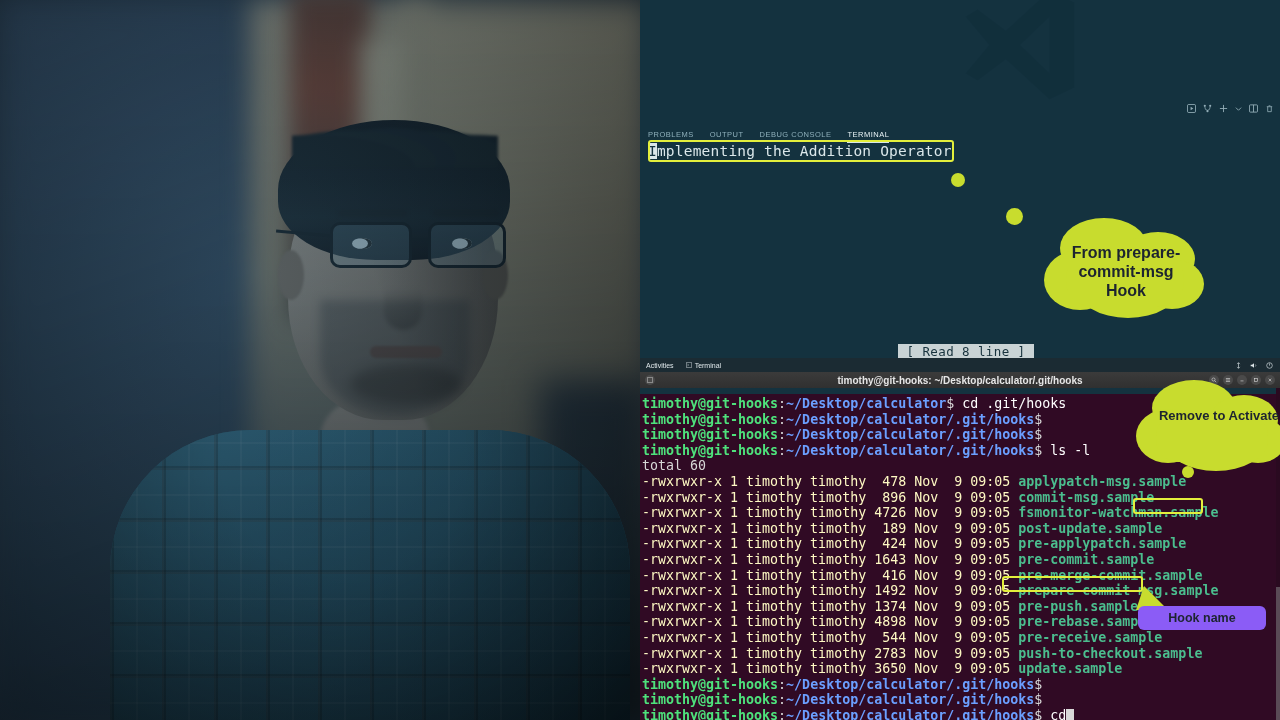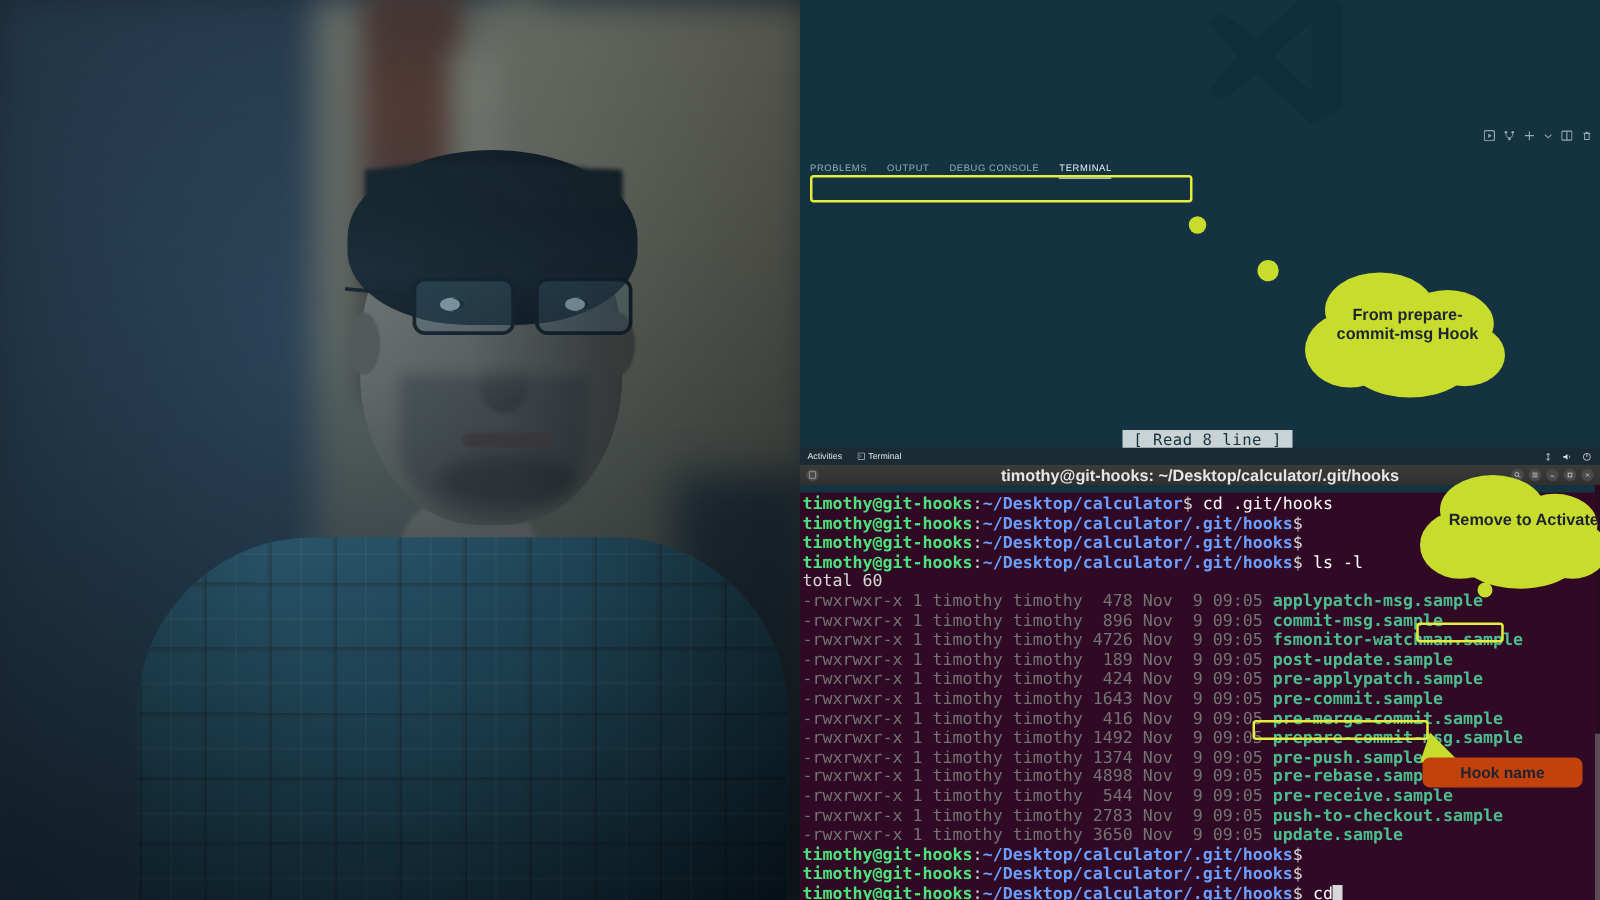--- a/index.html
+++ b/index.html
@@ -269,6 +269,9 @@
     </div>
 
 
+    <div class="nano-body">
+      <div class="nano-line"><span class="nano-cur">I</span><span>mplementing the Addition Operator</span></div>
+    </div>
   </div>
 
   <div class="nano-status">[ Read 8 line ]</div>

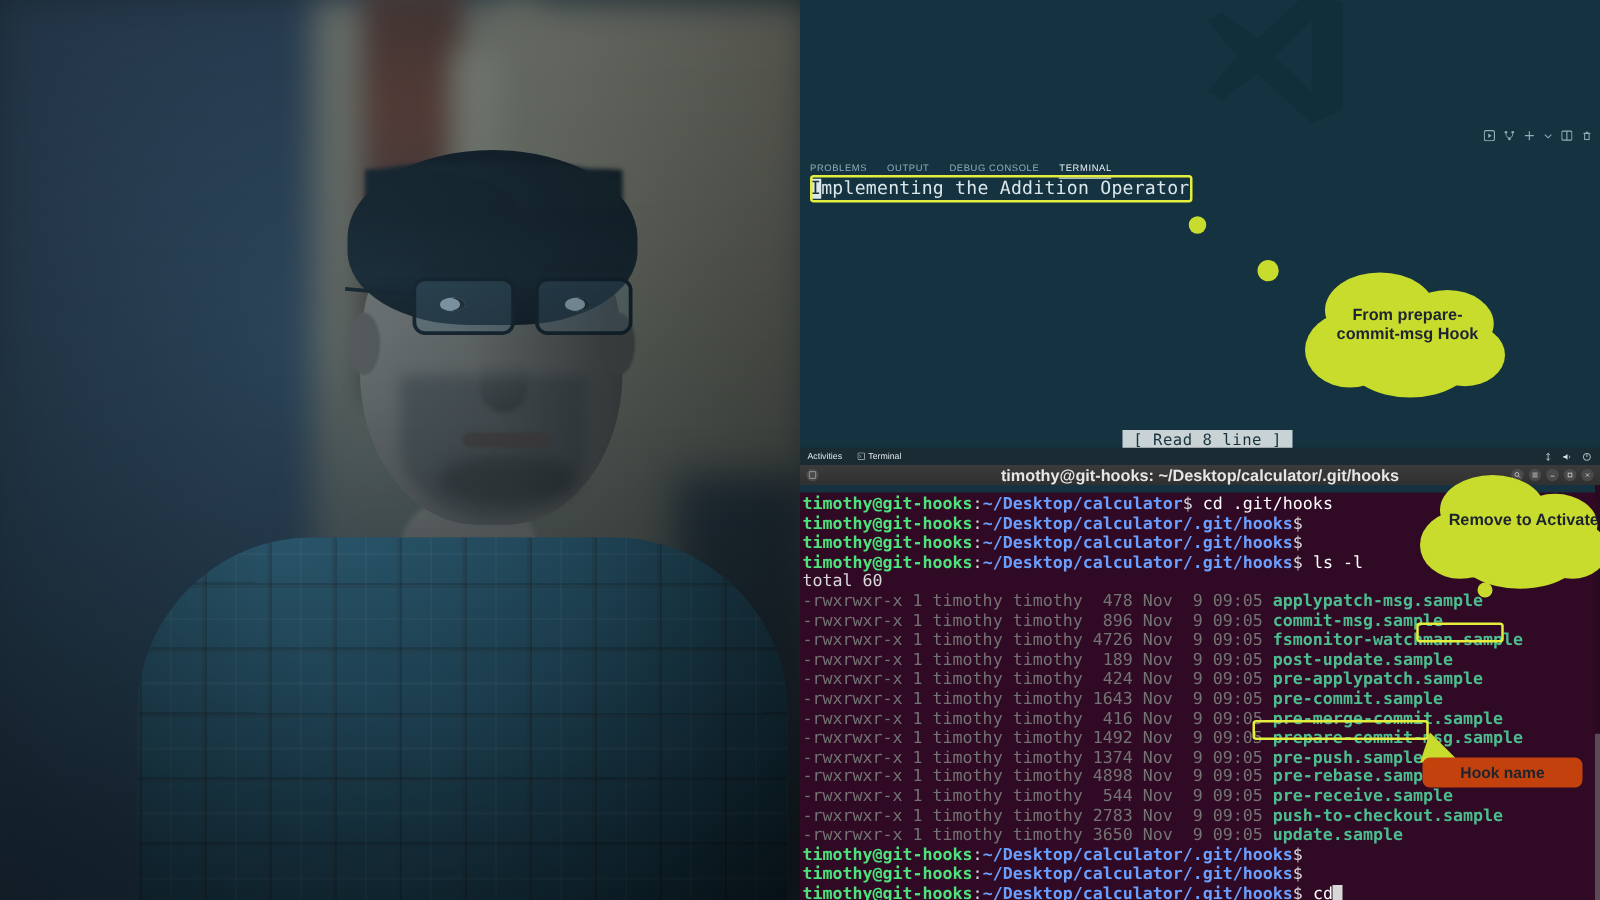--- a/index.html
+++ b/index.html
@@ -369,7 +369,7 @@
         <rect x="24" y="40" width="118" height="52" rx="24"></rect>
       </g>
     </svg>
-    <div class="cloud-txt" style="left:16px; top:30px; width:136px; font-size:13px;">From prepare-commit-msg Hook</div>
+    <div class="cloud-txt" style="left:16px; top:30px; width:136px; font-size:16px;">From prepare-commit-msg Hook</div>
   </div>
 
   <div class="dot" style="left:1182px; top:466px; width:12px; height:12px;"></div>

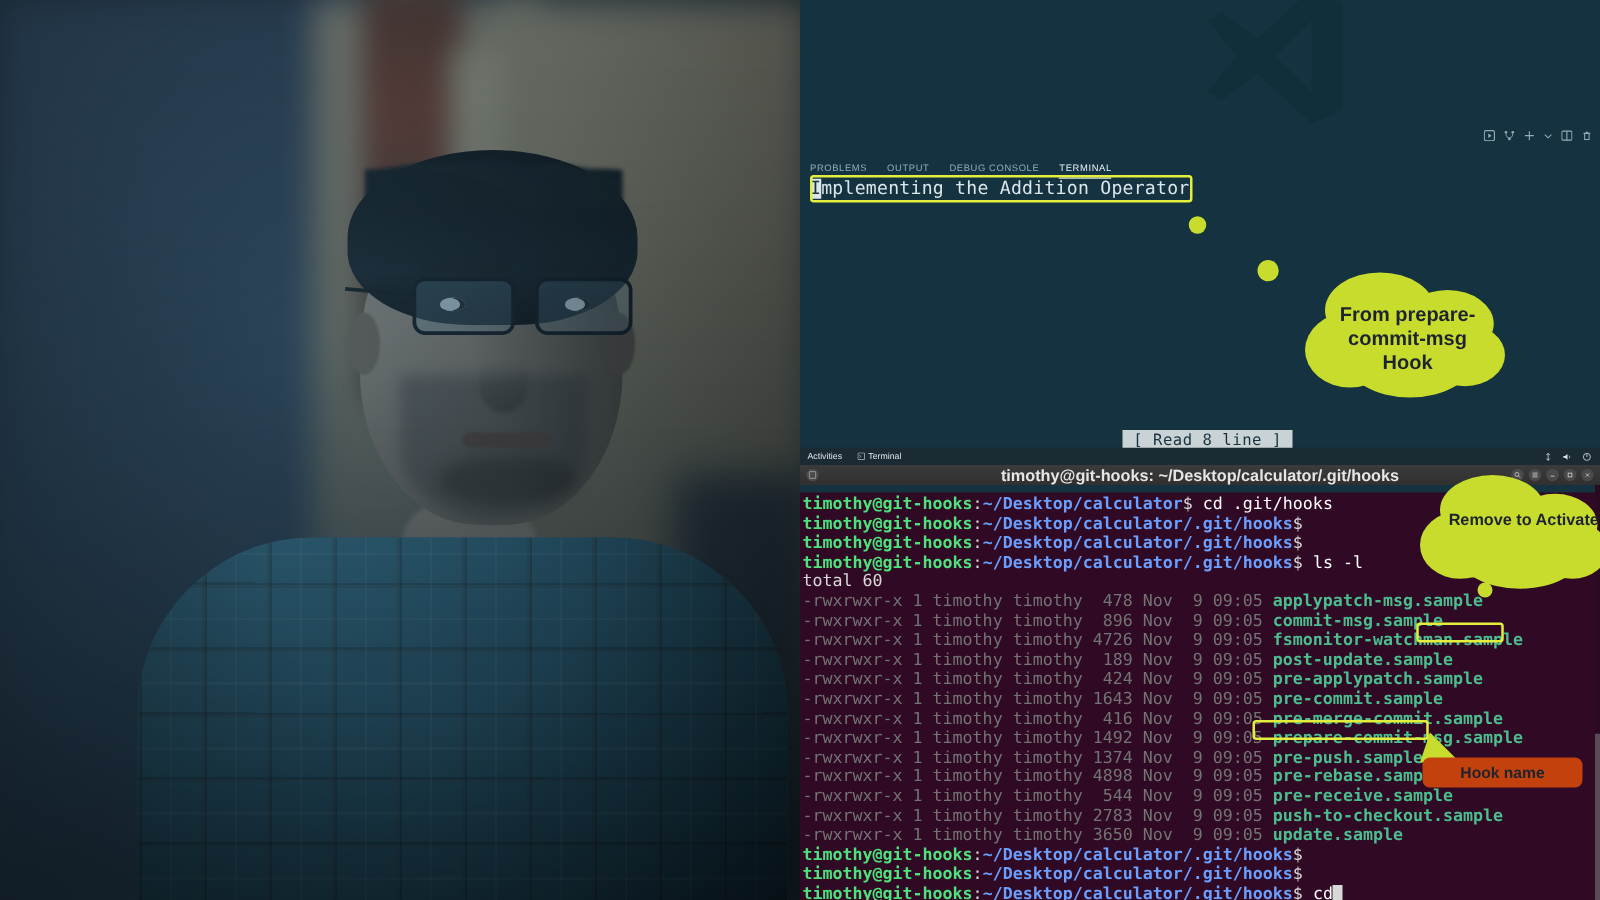--- a/index.html
+++ b/index.html
@@ -138,7 +138,7 @@
   .term-titlebar { position:absolute; left:0; top:14px; width:640px; height:16px;
     background:linear-gradient(180deg,#3b3b3b,#303030); display:flex; align-items:center;
     justify-content:center; }
-  .tt-title { color:#e6e6e6; font-size:13px; font-weight:bold; white-space:nowrap; }
+  .tt-title { color:#e6e6e6; font-size:10px; font-weight:bold; white-space:nowrap; }
   .tt-left { position:absolute; left:5px; display:flex; gap:5px; align-items:center;}
   .tt-right { position:absolute; right:5px; display:flex; gap:4px; align-items:center;}
   .tt-btn { width:10px; height:10px; border-radius:50%; background:#4a4a4a;

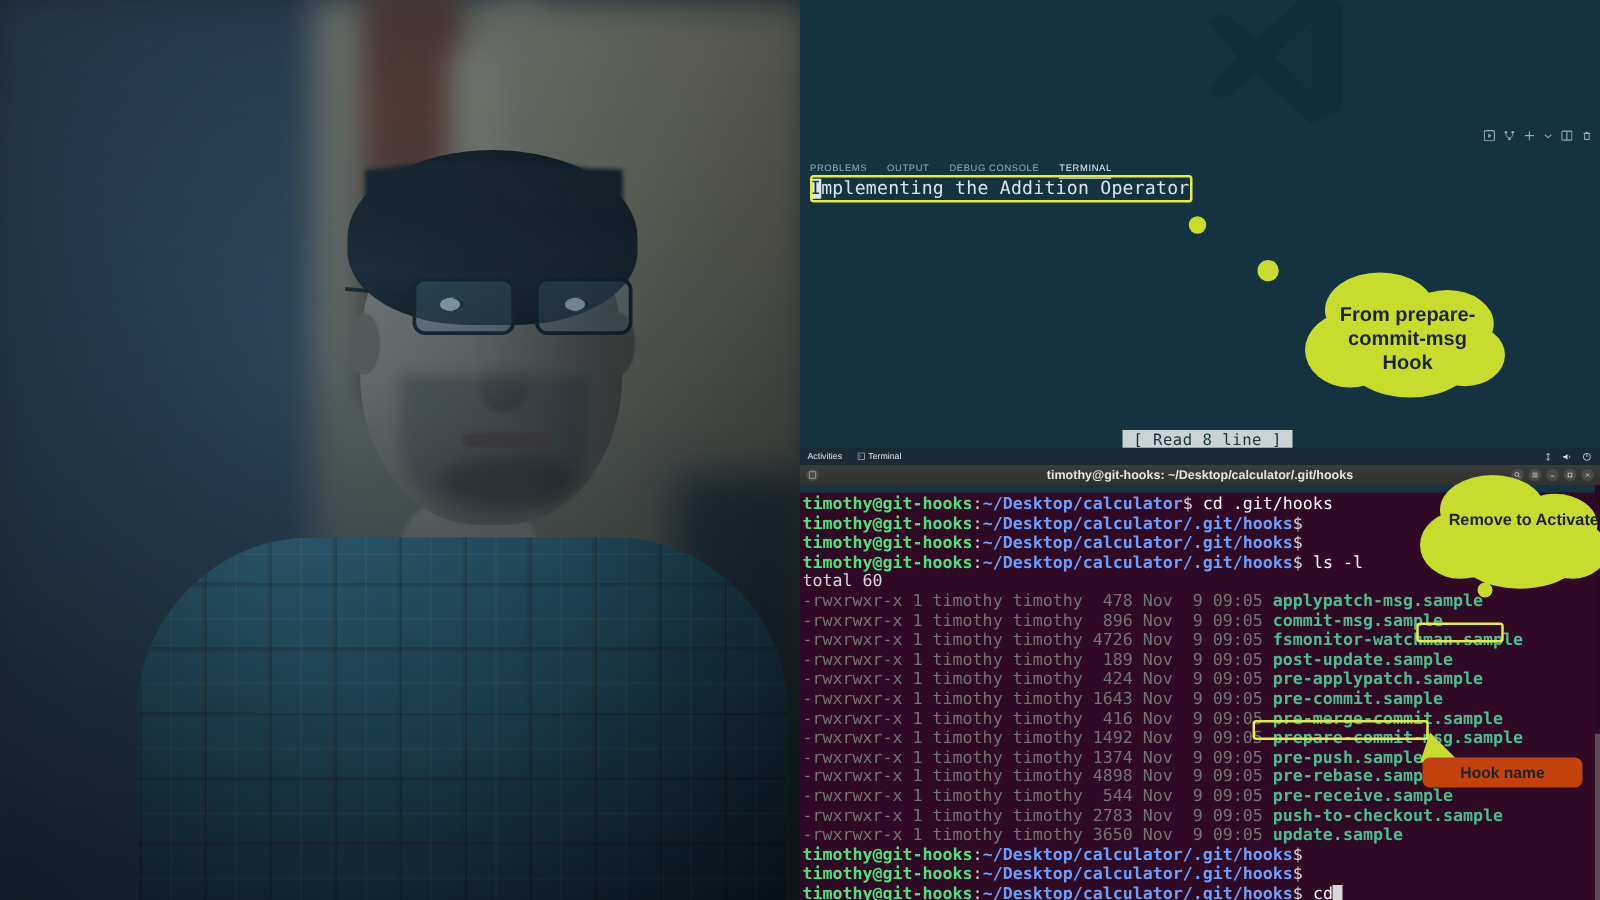--- a/index.html
+++ b/index.html
@@ -153,7 +153,7 @@
   .c-dollar { color:#d8d8d8; }
   .c-cmd { color:#ffffff; }
   .c-file { color:#4bbd8e; font-weight:bold; }
-  .c-perm { color:#737373; }
+  .c-perm { color:#fef9c3; }
   .cursor-block { display:inline-block; width:8px; height:13px; background:#d8d8d8;
     vertical-align:-2px; }
   .term-scroll { position:absolute; right:0; top:30px; width:4px; height:332px;

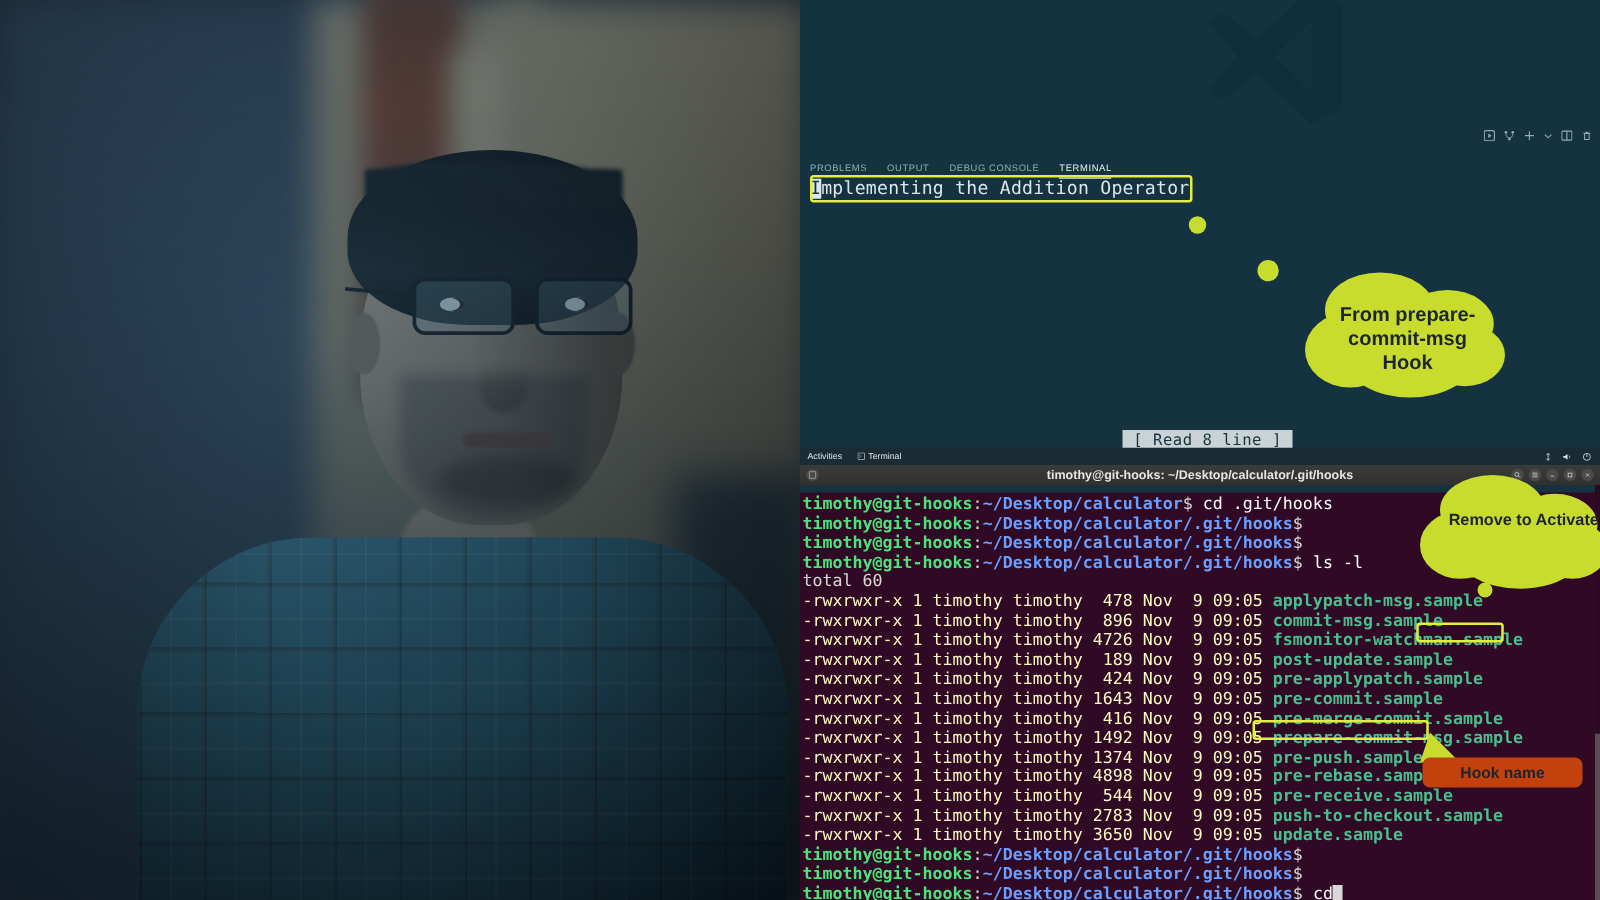--- a/index.html
+++ b/index.html
@@ -171,7 +171,7 @@
   .cloud-txt { position:absolute; text-align:center; color:#1d2430; font-weight:bold;
     line-height:1.18; }
 
-  .tag { position:absolute; background:#c2410c; border-radius:6px; color:#1d2430;
+  .tag { position:absolute; background:#8b5cf6; border-radius:6px; color:#1d2430;
     font-weight:bold; display:flex; align-items:center; justify-content:center; }
 </style>
 </head>

